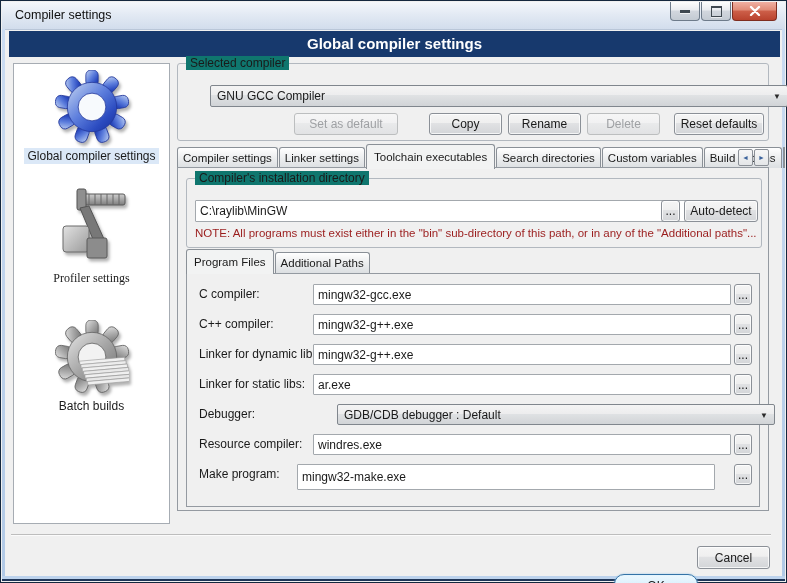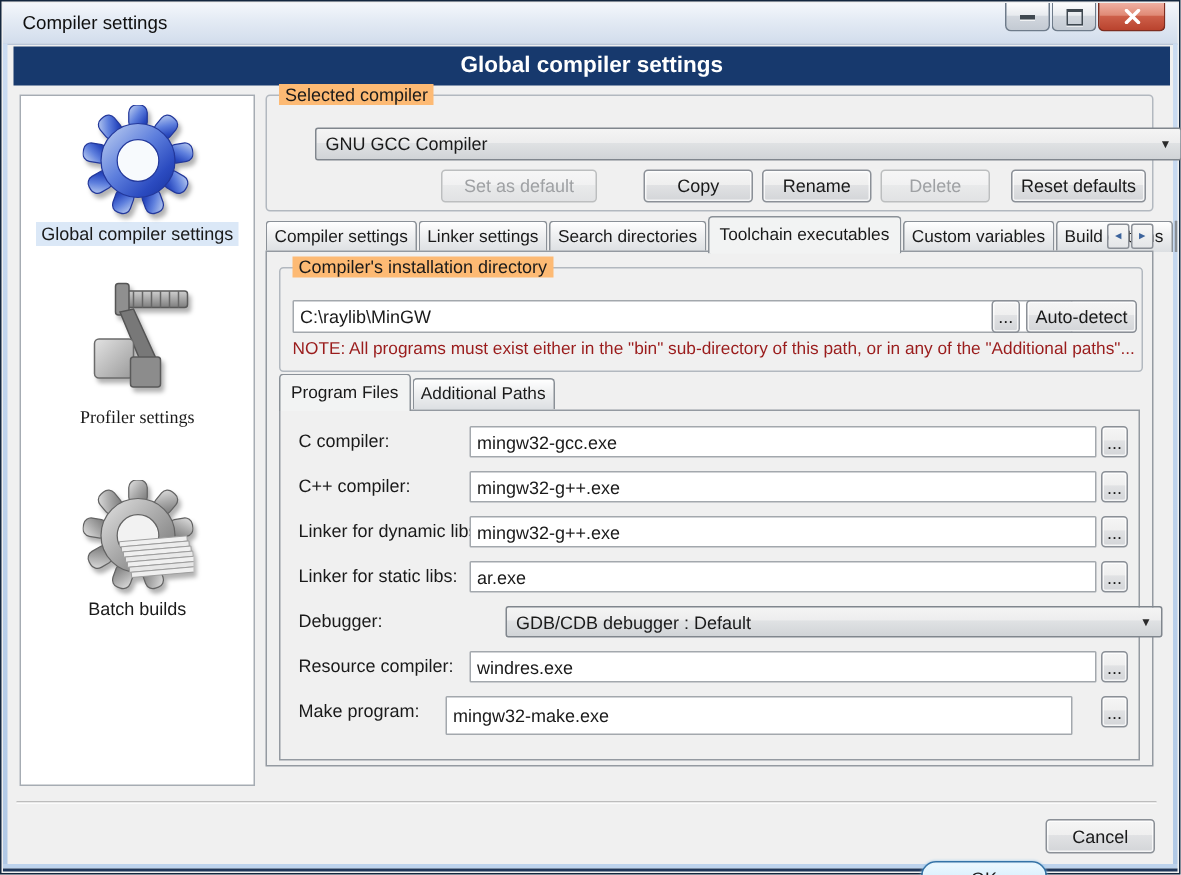--- a/index.html
+++ b/index.html
@@ -32,7 +32,7 @@
   .side-label.selected{background:#dbe8f7;}
   
   .groupbox{position:absolute;border:1px solid #b2b8bf;border-radius:3px;box-sizing:border-box;}
-  .group-label{position:absolute;top:-8px;left:8px;background:#fdba74;padding:0 4px;line-height:14px;}
+  .group-label{position:absolute;top:-8px;left:8px;background:#0f766e;padding:0 4px;line-height:14px;}
   
   .combo{position:absolute;height:22px;border:1px solid #80868d;border-radius:2px;box-sizing:border-box;
     background:linear-gradient(#f4f4f4,#ededee 45%,#e0e2e4 46%,#d1d4d7);

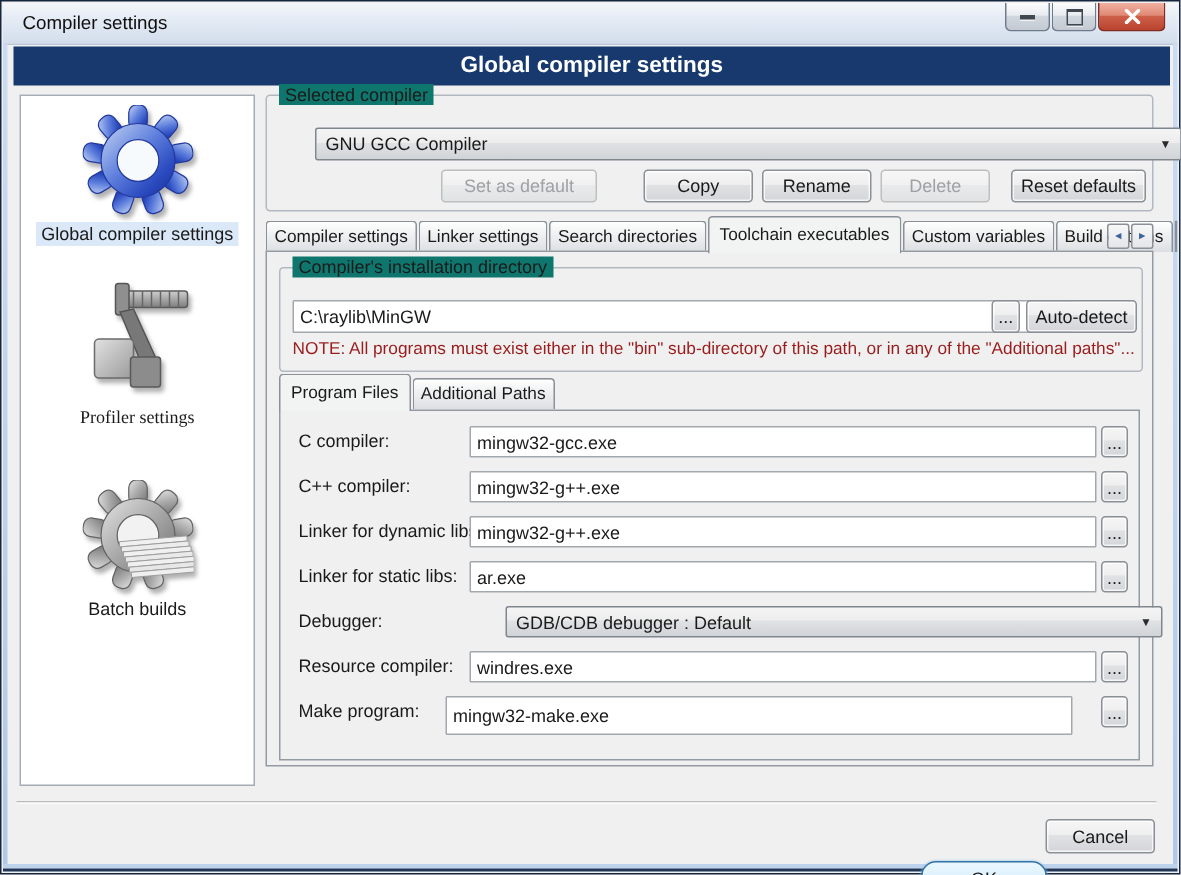--- a/index.html
+++ b/index.html
@@ -191,8 +191,8 @@
   <div class="tabstrip" style="left:176px;top:142px;width:556px;height:25px;">
     <div class="tab">Compiler settings</div>
     <div class="tab">Linker settings</div>
+    <div class="tab active">Toolchain executables</div>
     <div class="tab">Search directories</div>
-    <div class="tab active">Toolchain executables</div>
     <div class="tab">Custom variables</div>
     <div class="tab">Build options</div>
     <div class="tab sliver"></div>

